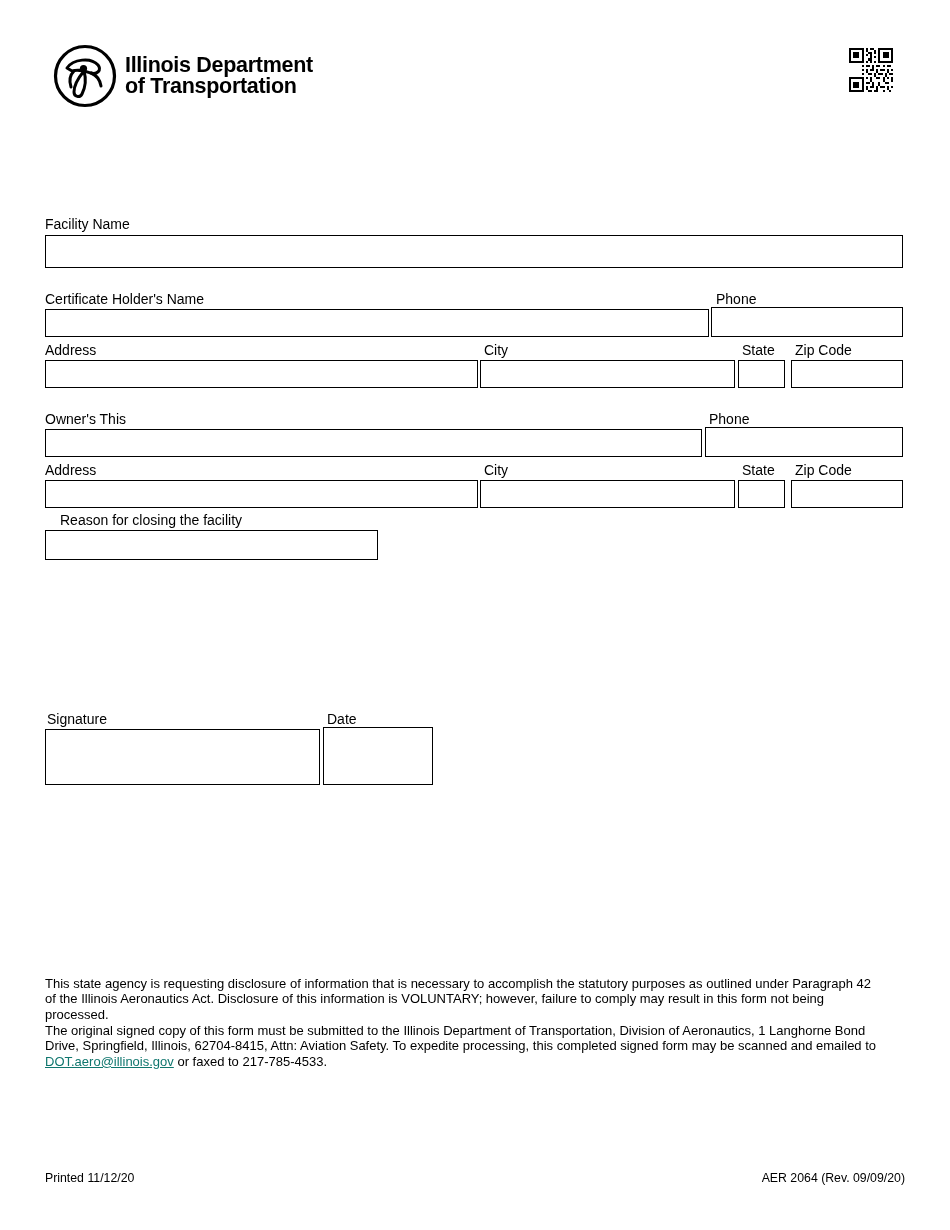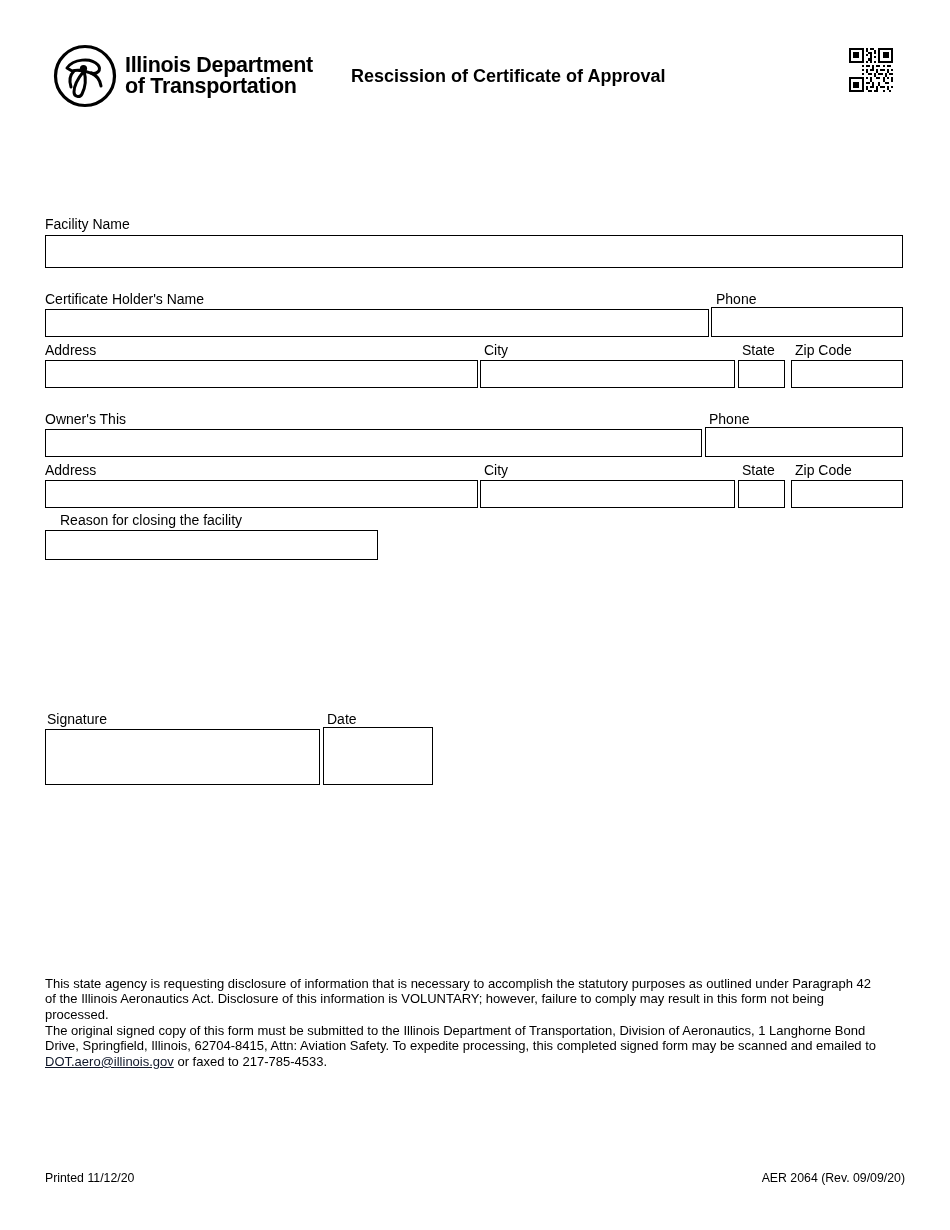--- a/index.html
+++ b/index.html
@@ -166,7 +166,6 @@
       </span>
     </div>
 
-    <div id="form-title">Rescission of Certificate of Approval</div>
 
     <div id="qr-wrap">
       <svg viewBox="0 0 21 21" width="44" height="44" shape-rendering="crispEdges" aria-hidden="true">

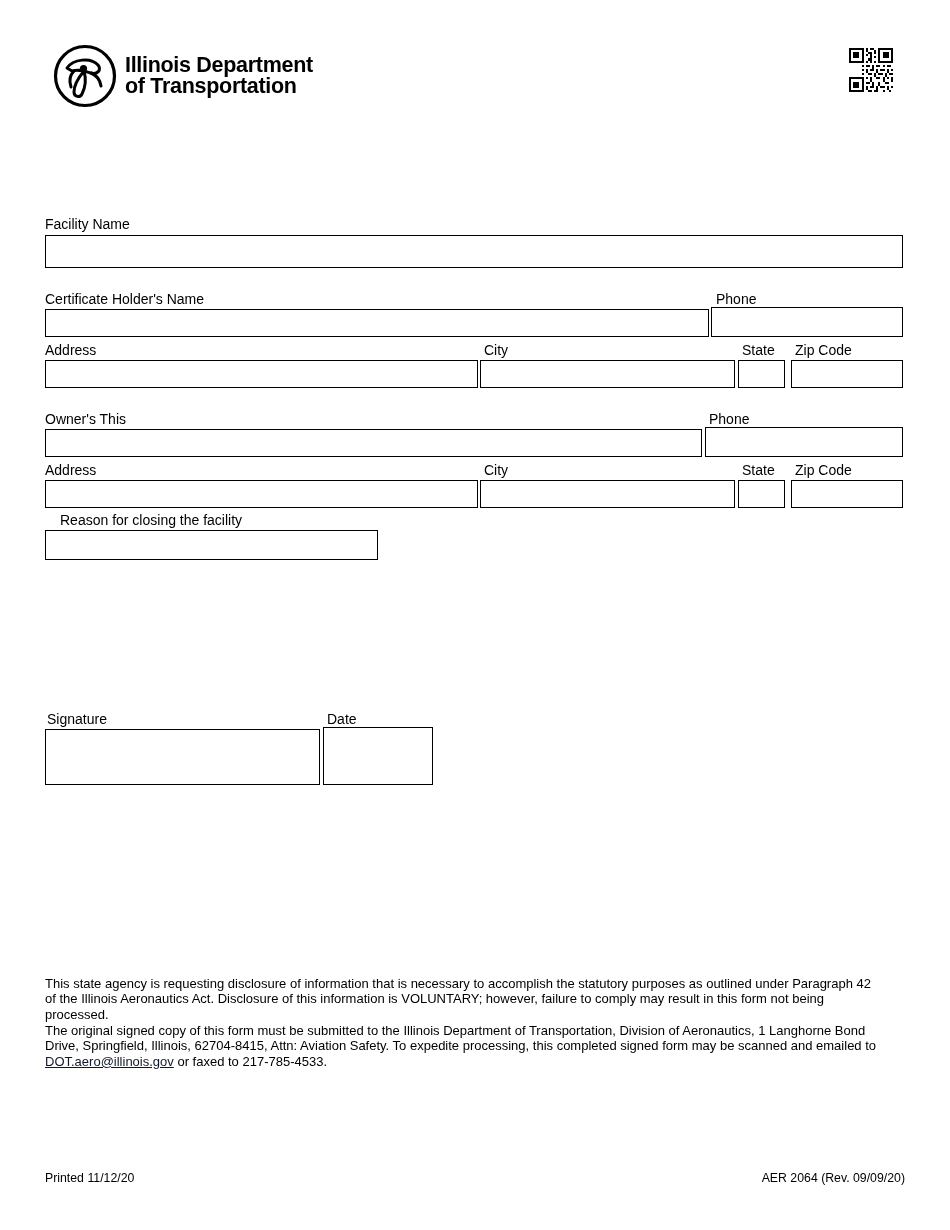--- a/index.html
+++ b/index.html
@@ -122,7 +122,7 @@
   #note-1 { top: 976px; }
   #note-2 { top: 1023px; }
   #email-link {
-    color: #0f172a;
+    color: #0f766e;
     text-decoration: underline;
   }
 

